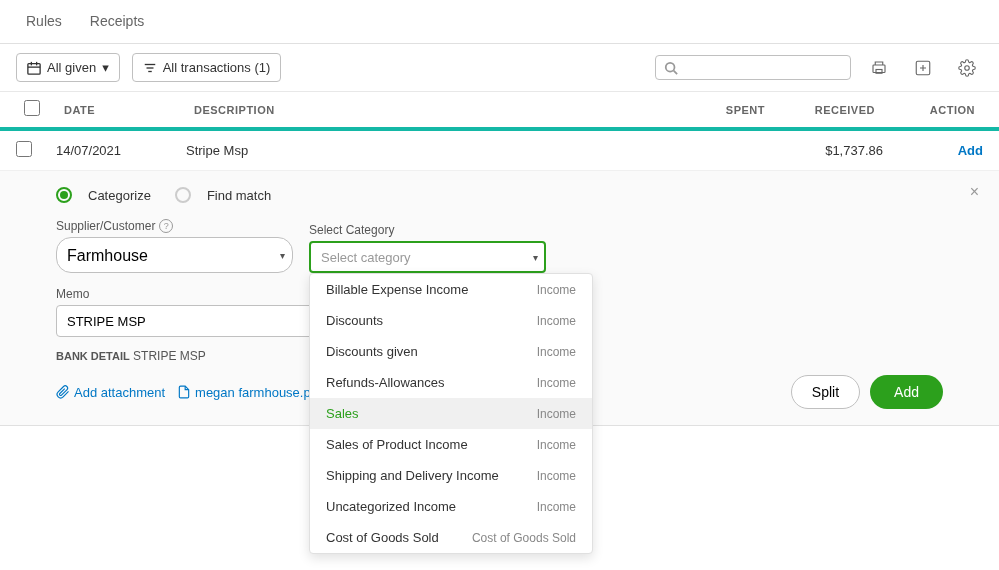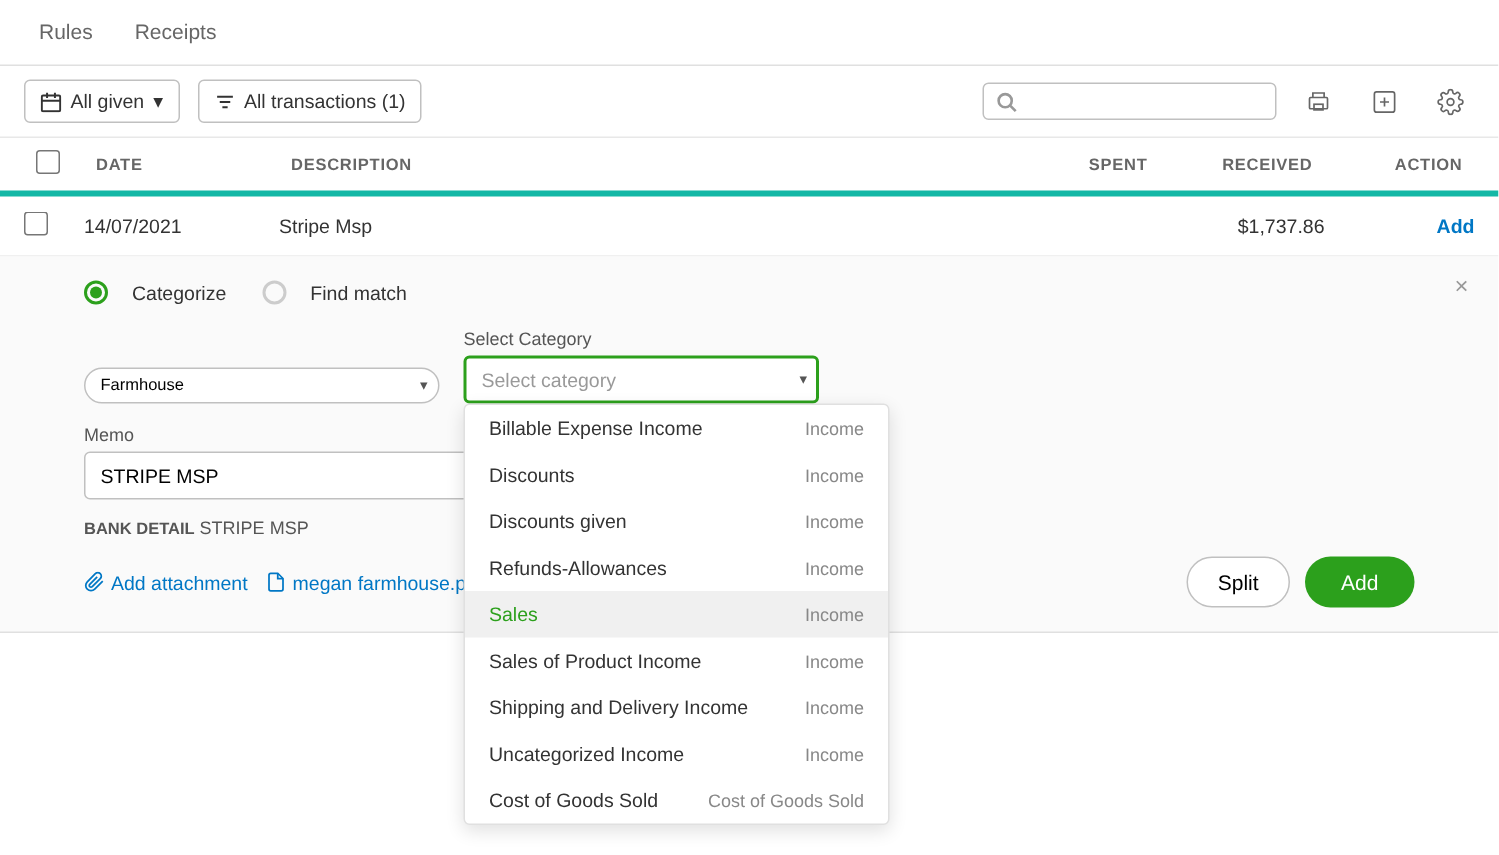--- a/index.html
+++ b/index.html
@@ -179,6 +179,10 @@
   <div class="form-row">
 
     <div class="form-group">
+      <div class="form-label">
+        <span>Supplier/Customer</span>
+        <span class="help-icon">?</span>
+      </div>
       <div class="select-wrapper">
         <select class="select-field">
           <option>Farmhouse</option>

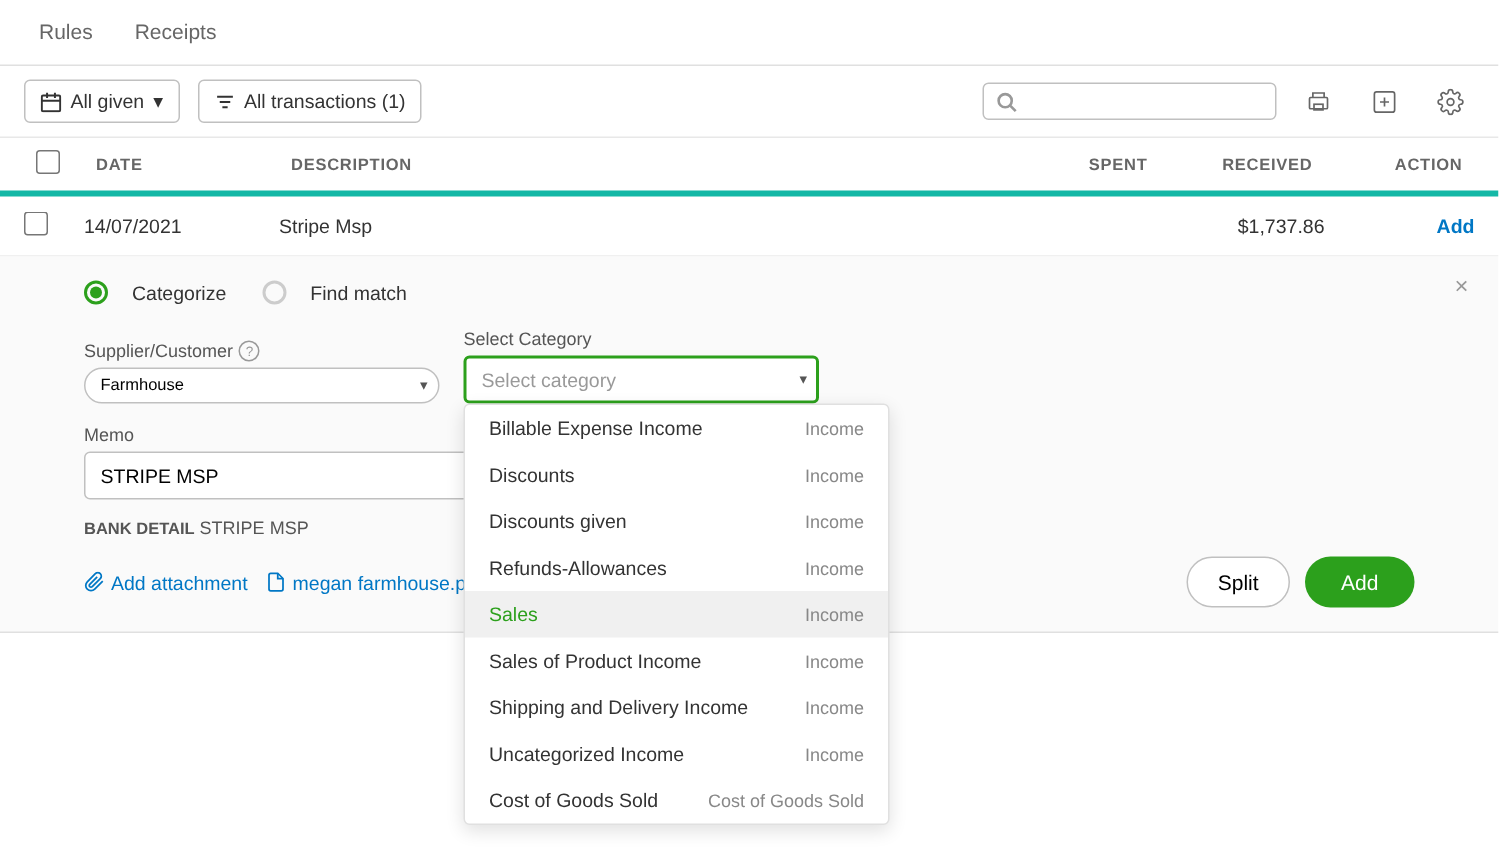--- a/index.html
+++ b/index.html
@@ -46,7 +46,7 @@
     .help-icon { width: 14px; height: 14px; border-radius: 50%; border: 1px solid #999; display: inline-flex; align-items: center; justify-content: center; font-size: 9px; color: #999; cursor: pointer; }
 
     .select-wrapper { position: relative; }
-    .select-field { width: 237px; height: 24px; border: 1px solid #c0c0c0; border-radius: 15px; padding: 0 28px 0 10px; appearance: none; background: #fff; font-size: 11px; cursor: pointer; }
+    .select-field { width: 237px; height: 36px; border: 1px solid #c0c0c0; border-radius: 15px; padding: 0 28px 0 10px; appearance: none; background: #fff; font-size: 16px; cursor: pointer; }
     .select-arrow { position: absolute; right: 8px; top: 50%; transform: translateY(-50%); pointer-events: none; color: #555; font-size: 10px; }
 
     .category-select-wrapper { position: relative; }

